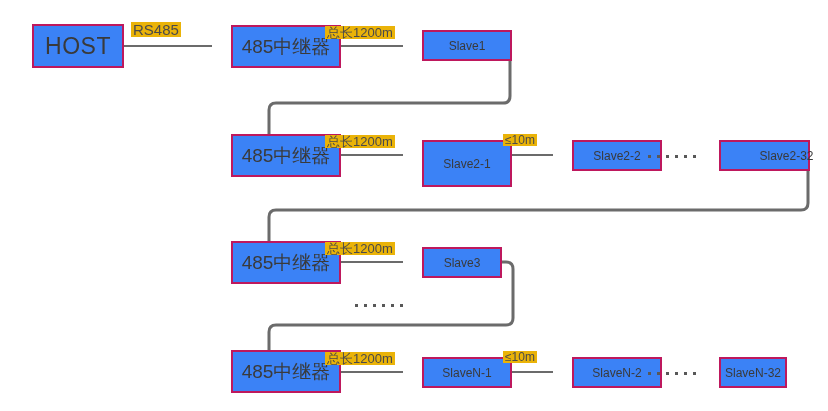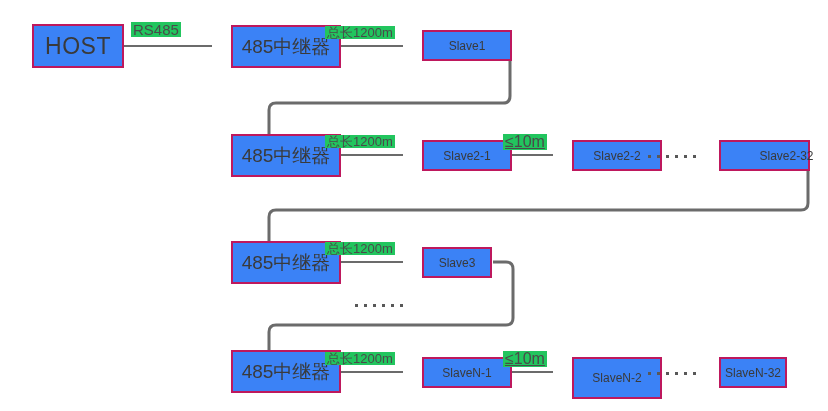--- a/index.html
+++ b/index.html
@@ -37,7 +37,7 @@
     color:#4a4a4a;
     white-space:nowrap;
     z-index:4;
-    background:#22c55e;
+    background:#eab308;
     padding:0 2px;
     line-height:1;
   }

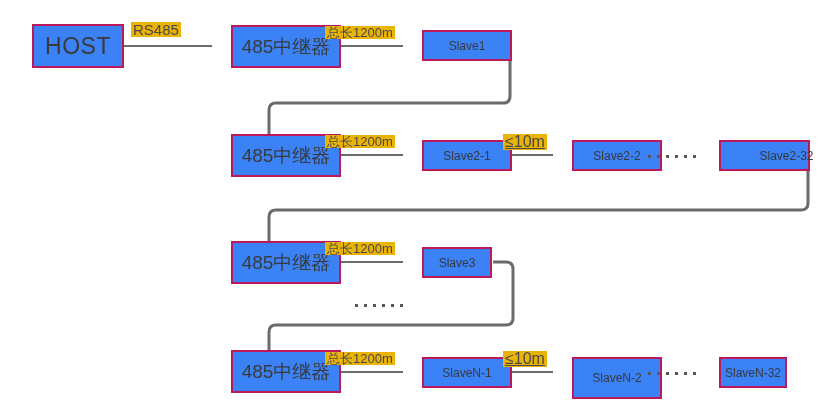--- a/index.html
+++ b/index.html
@@ -42,7 +42,7 @@
     line-height:1;
   }
   .edge-label.len{font-size:13px;}
-  .edge-label.short{font-size:16px;text-decoration:underline;}
+  .edge-label.short{font-size:12px;}
   .edge-label.bus{font-size:15px;}
 
   .dots{

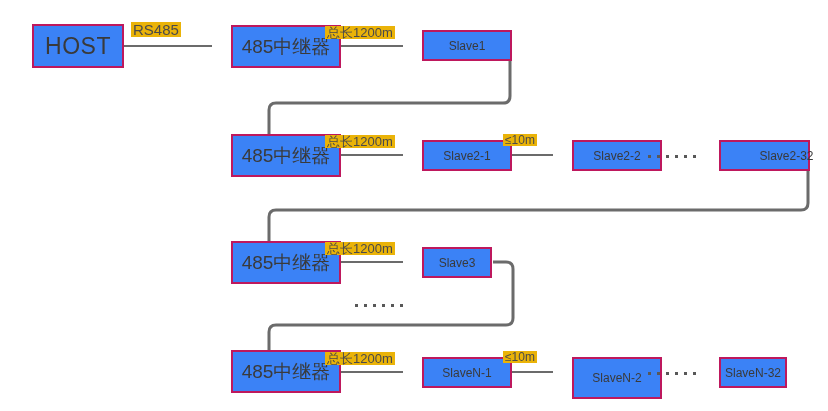--- a/index.html
+++ b/index.html
@@ -103,7 +103,7 @@
 
   <div class="edge-label len" style="left:325px;top:135px;">总长1200m</div>
 
-  <div class="node slave" style="left:403px;top:140px;width:90px;height:31px;">Slave2-1</div>
+  <div class="node slave" style="left:403px;top:140px;width:90px;height:47px;">Slave2-1</div>
 
   <div class="edge-label short" style="left:503px;top:134px;">≤10m</div>
 

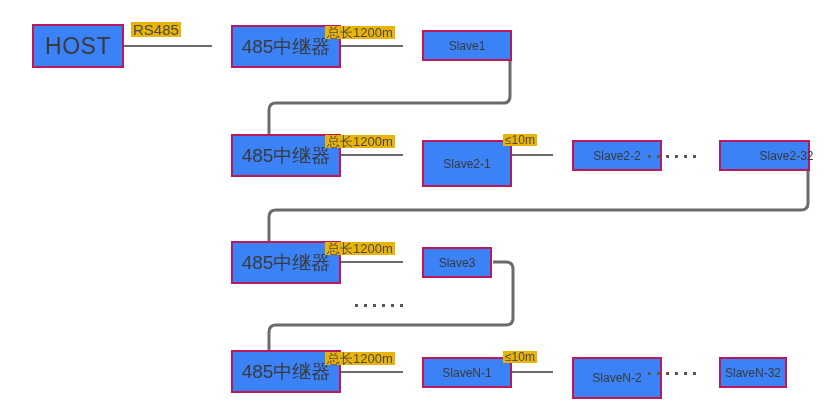--- a/index.html
+++ b/index.html
@@ -124,7 +124,7 @@
 
   <div class="edge-label len" style="left:325px;top:242px;">总长1200m</div>
 
-  <div class="node slave" style="left:403px;top:247px;width:70px;height:31px;">Slave3</div>
+  <div class="node slave" style="left:403px;top:247px;width:80px;height:31px;">Slave3</div>
 
   <div class="dots" style="left:355px;top:303px;width:48px;height:4px;">
     <i></i>

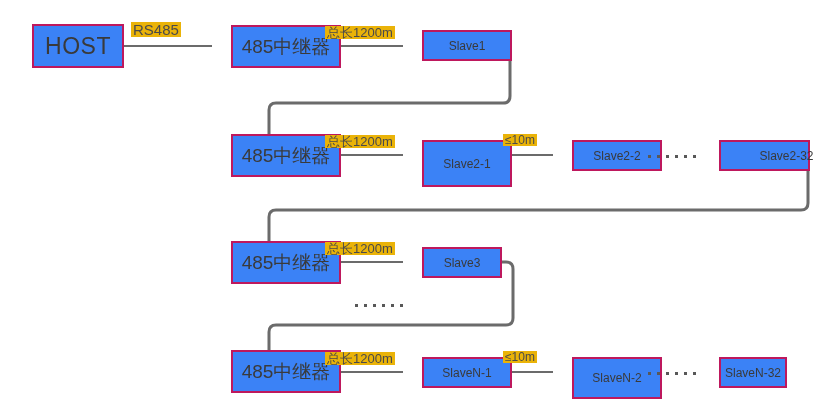--- a/index.html
+++ b/index.html
@@ -143,7 +143,7 @@
 
   <div class="edge-label short" style="left:503px;top:351px;">≤10m</div>
 
-  <div class="node slave" style="left:553px;top:357px;width:90px;height:42px;">SlaveN-2</div>
+  <div class="node slave" style="left:553px;top:357px;width:90px;height:31px;">SlaveN-2</div>
 
   <div class="dots" style="left:648px;top:371px;width:48px;height:4px;">
     <i></i>

